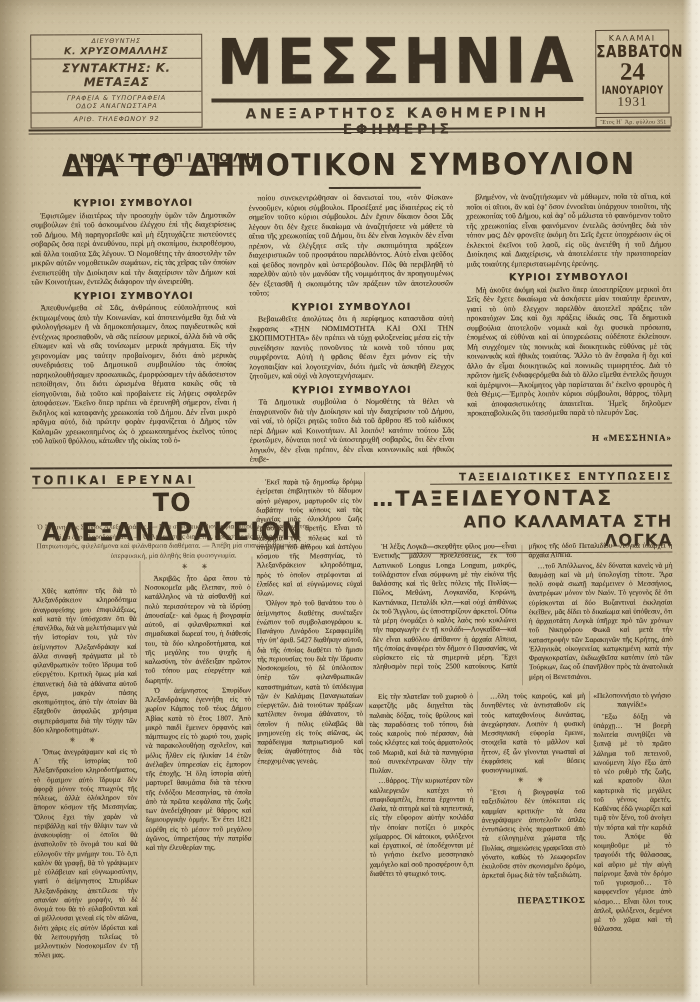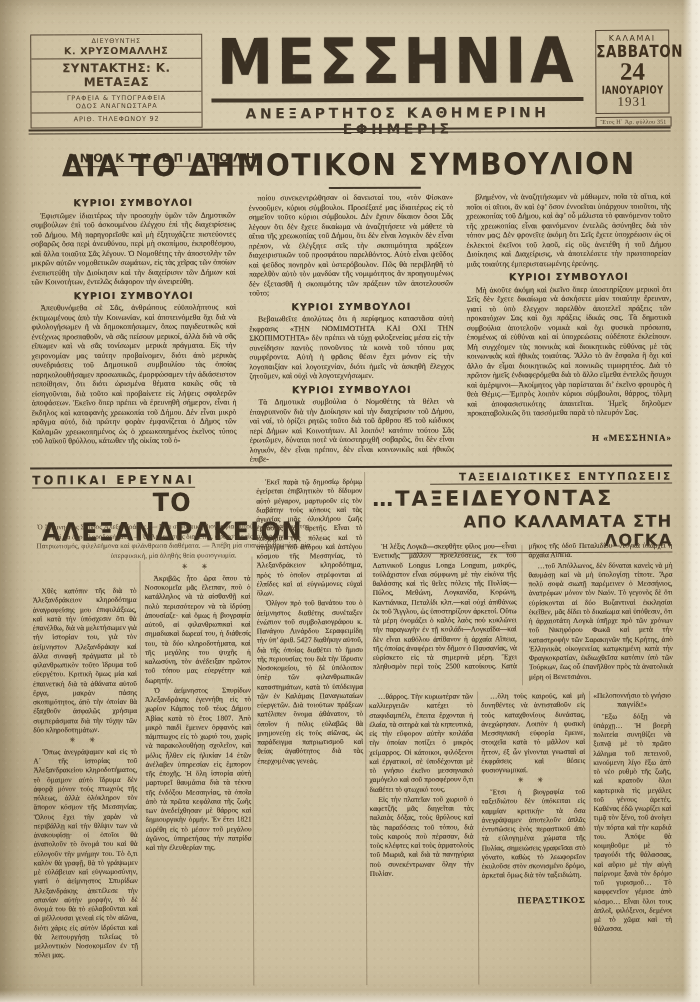--- a/index.html
+++ b/index.html
@@ -24,7 +24,7 @@
   .content{position:absolute;inset:0;transform:rotate(-0.25deg);transform-origin:50% 45%;}
 
   
-  .mh-left{position:absolute;left:32px;top:33px;width:170px;height:92px;border:1px solid #574836;text-align:center;color:#4a3b28;}
+  .mh-left{position:absolute;left:32px;top:33px;width:170px;height:92px;border:1px solid #574836;text-align:center;color:#4a3b28;font-style:italic;}
   .mh-row{border-bottom:1px solid #574836;padding:2px 1px;}
   .mh-row:last-child{border-bottom:none;}
   .t-tiny{font-family:"DejaVu Sans",sans-serif;font-size:6.5px;letter-spacing:.8px;}

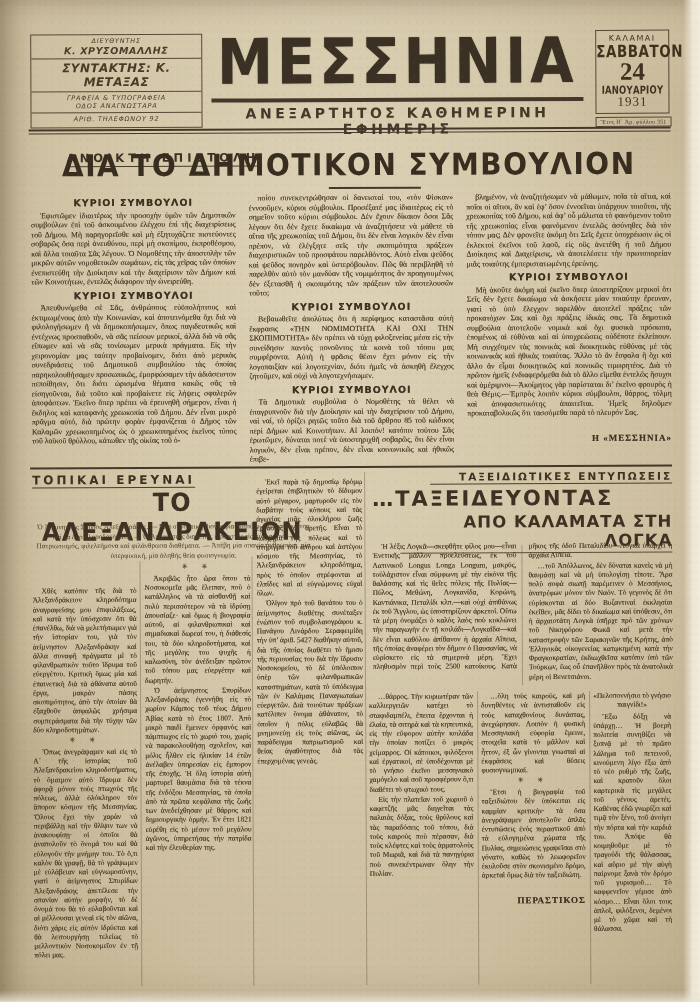--- a/index.html
+++ b/index.html
@@ -184,8 +184,8 @@
       </div>
 
     <div class="abscol" style="left:368px;top:692px;width:104px;height:293px;">
+        <div class="b-p">Εἰς τὴν πλατεῖαν τοῦ χωριοῦ ὁ καφετζῆς μᾶς διηγεῖται τὰς παλαιὰς δόξας, τοὺς θρύλους καὶ τὰς παραδόσεις τοῦ τόπου, διὰ τοὺς καιροὺς ποὺ πέρασαν, διὰ τοὺς κλέφτες καὶ τοὺς ἀρματολοὺς τοῦ Μωριᾶ, καὶ διὰ τὰ πανηγύρια ποὺ συνεκέντρωναν ὅλην τὴν Πυλίαν.</div>
         <div class="b-p">…θάρρος. Τὴν κυριωτέραν τῶν καλλιεργειῶν κατέχει τὸ σταφιδαμπέλι, ἔπειτα ἔρχονται ἡ ἐλαία, τὰ σιτηρὰ καὶ τὰ κηπευτικά, εἰς τὴν εὔφορον αὐτὴν κοιλάδα τὴν ὁποίαν ποτίζει ὁ μικρὸς χείμαρρος. Οἱ κάτοικοι, φιλόξενοι καὶ ἐργατικοί, σὲ ὑποδέχονται μὲ τὸ γνήσιο ἐκεῖνο μεσσηνιακὸ χαμόγελο καὶ σοῦ προσφέρουν ὅ,τι διαθέτει τὸ φτωχικό τους.</div>
-        <div class="b-p">Εἰς τὴν πλατεῖαν τοῦ χωριοῦ ὁ καφετζῆς μᾶς διηγεῖται τὰς παλαιὰς δόξας, τοὺς θρύλους καὶ τὰς παραδόσεις τοῦ τόπου, διὰ τοὺς καιροὺς ποὺ πέρασαν, διὰ τοὺς κλέφτες καὶ τοὺς ἀρματολοὺς τοῦ Μωριᾶ, καὶ διὰ τὰ πανηγύρια ποὺ συνεκέντρωναν ὅλην τὴν Πυλίαν.</div>
       </div>
     <div class="abscol" style="left:480px;top:692px;width:104px;height:293px;">
         <div class="b-p">…ὅλη τοὺς καιρούς, καὶ μὴ δυνηθέντες νὰ ἀντισταθοῦν εἰς τοὺς καταχθονίους δυνάστας, ἀνεχώρησαν. Λοιπὸν ἡ φυσικὴ Μεσσηνιακὴ εὐφορία ἔμεινε, στοιχεῖα κατὰ τὸ μᾶλλον καὶ ἧττον, ἐξ ὧν γίνονται γνωσταὶ αἱ ἐκφράσεις καὶ θέσεις φυσιογνωμικαί.</div>

